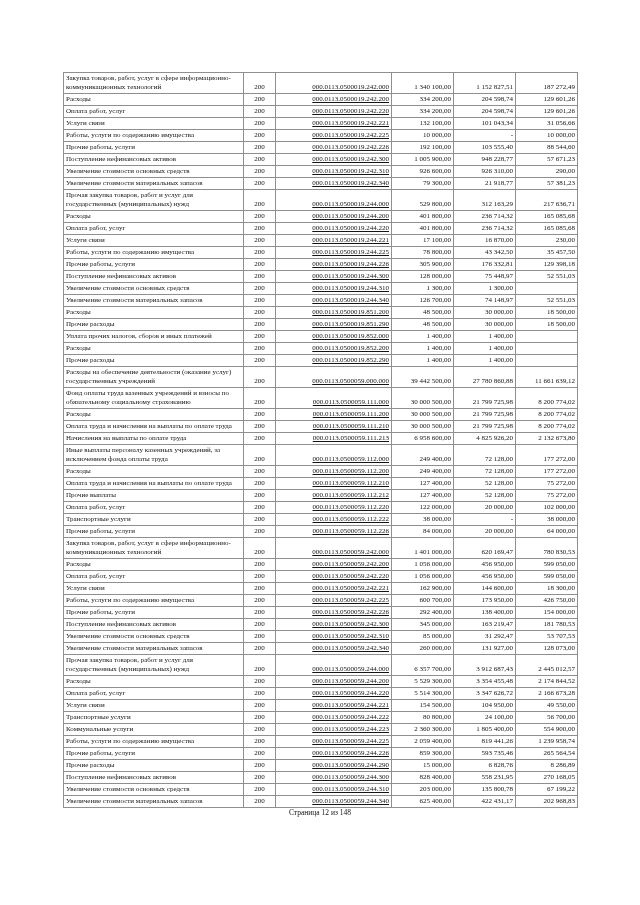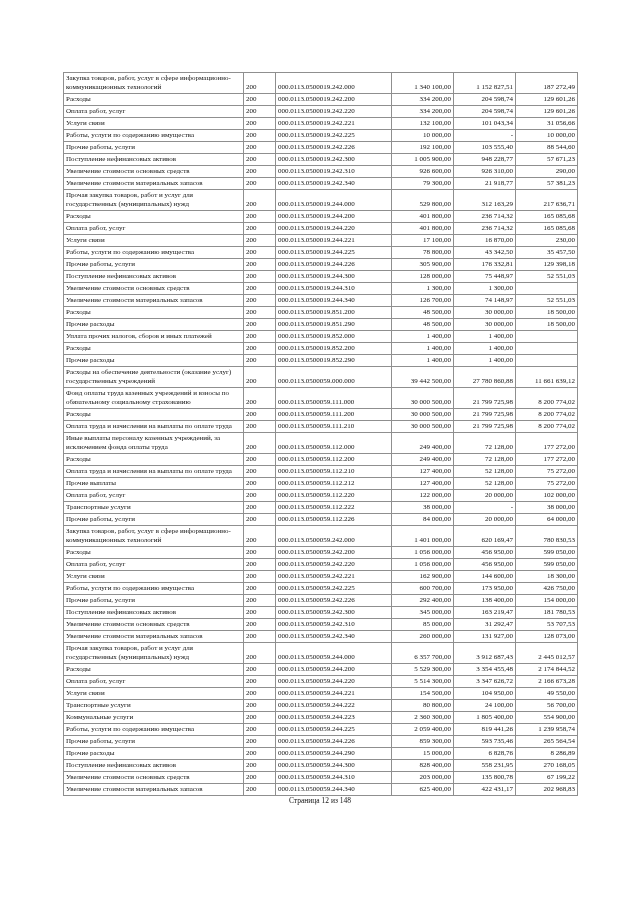--- a/index.html
+++ b/index.html
@@ -29,7 +29,7 @@
     overflow: hidden;
   }
   td.td-name  { width: 180px; text-align: left; }
-  td.td-code  { width: 32px;  }
+  td.td-code  { width: 32px;  text-align: center; }
   td.td-kbk   { width: 116px; text-align: left; white-space: nowrap; }
   td.td-num   { width: 62px;  text-align: right; white-space: nowrap; }
   .footer {

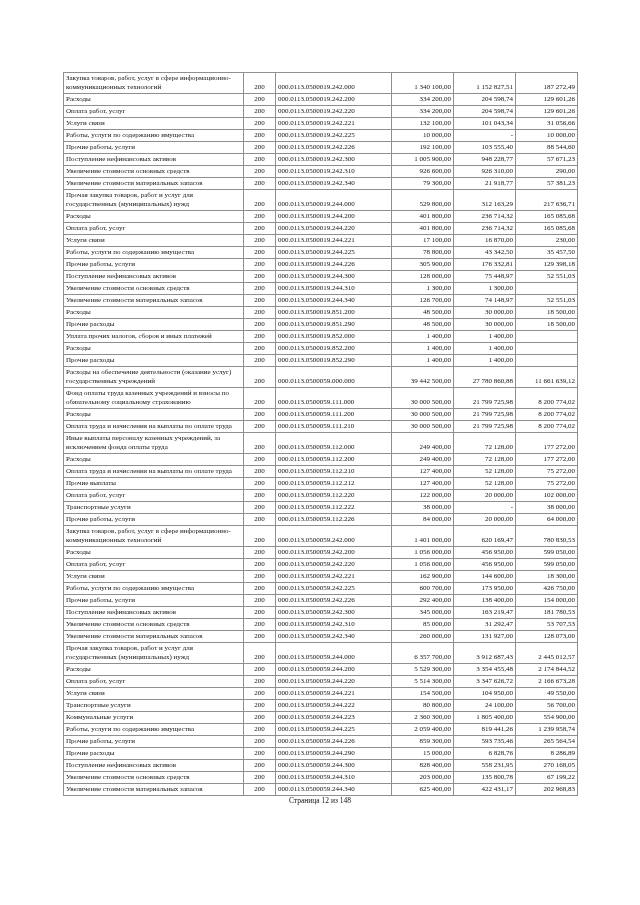--- a/index.html
+++ b/index.html
@@ -30,7 +30,7 @@
   }
   td.td-name  { width: 180px; text-align: left; }
   td.td-code  { width: 32px;  text-align: center; }
-  td.td-kbk   { width: 116px; text-align: left; white-space: nowrap; }
+  td.td-kbk   { width: 116px; text-align: right; white-space: nowrap; text-decoration: underline; }
   td.td-num   { width: 62px;  text-align: right; white-space: nowrap; }
   .footer {
     width: 514px;

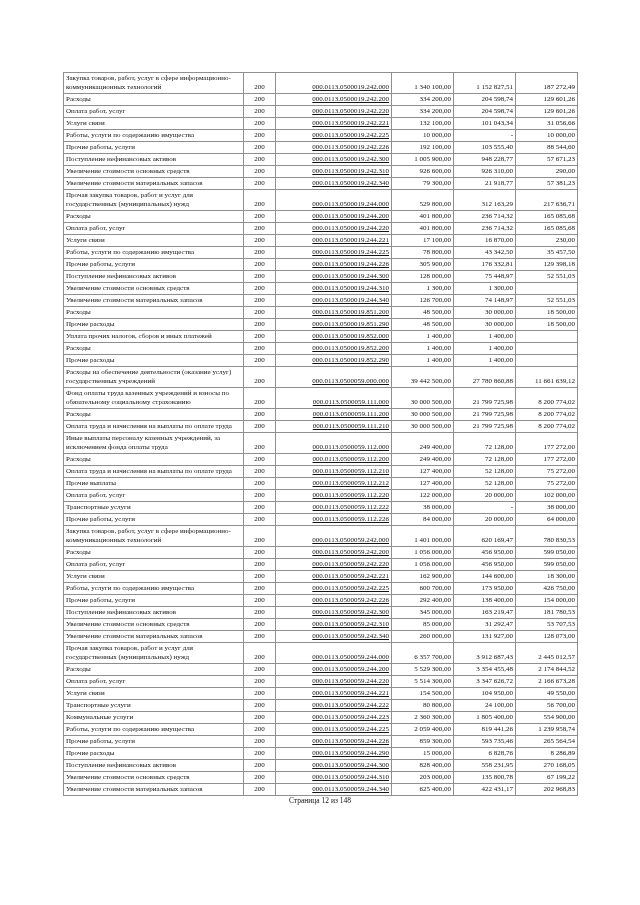--- a/index.html
+++ b/index.html
@@ -270,6 +270,14 @@
           <td class="td-num">8 200 774,02</td>
         </tr>
         <tr>
+          <td class="td-name">Начисления на выплаты по оплате труда</td>
+          <td class="td-code">200</td>
+          <td class="td-kbk">000.0113.0500059.111.213</td>
+          <td class="td-num">6 958 600,00</td>
+          <td class="td-num">4 825 926,20</td>
+          <td class="td-num">2 132 673,80</td>
+        </tr>
+        <tr>
           <td class="td-name">Иные выплаты персоналу казенных учреждений, за исключением фонда оплаты труда</td>
           <td class="td-code">200</td>
           <td class="td-kbk">000.0113.0500059.112.000</td>

